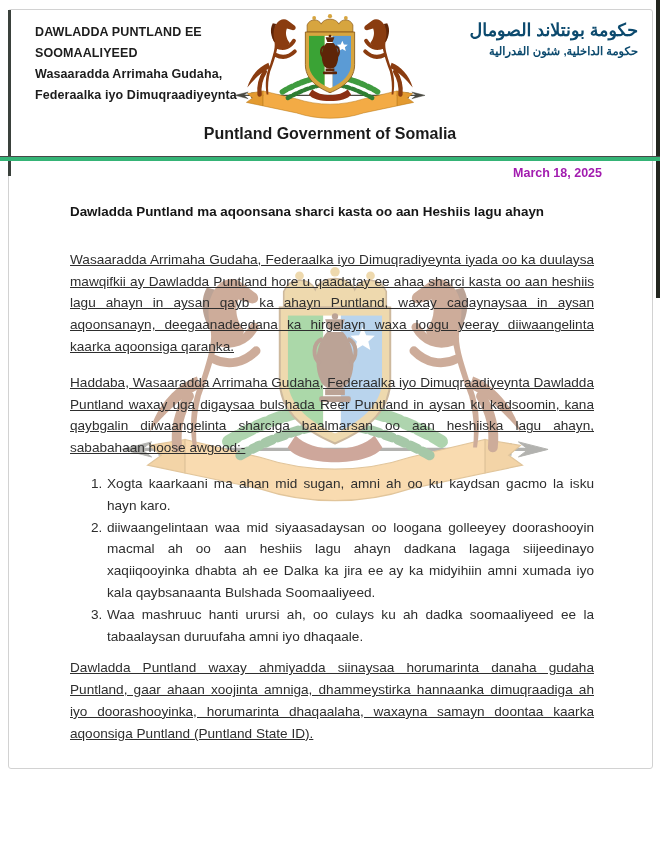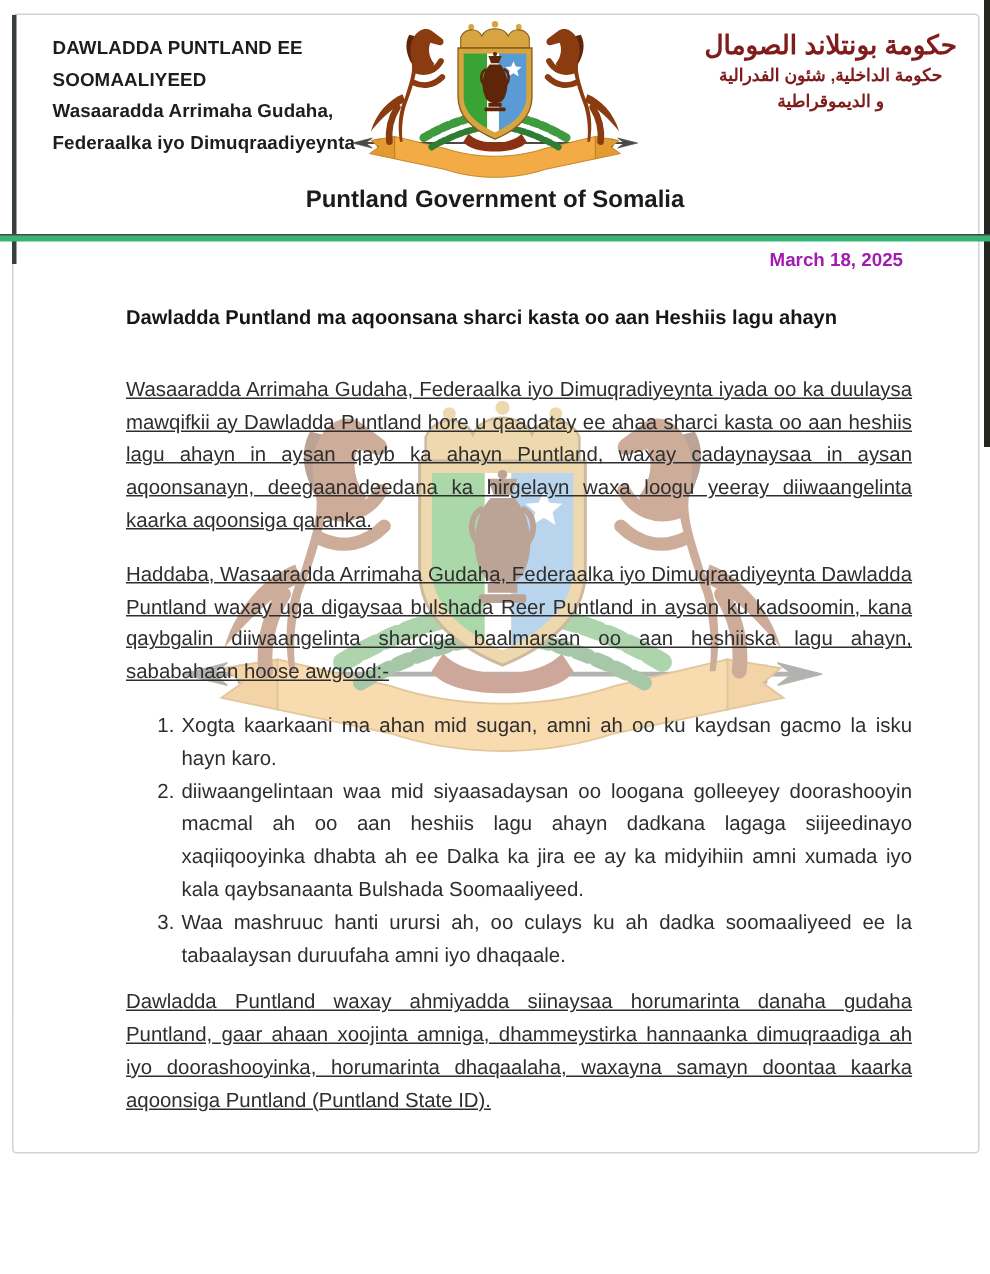--- a/index.html
+++ b/index.html
@@ -14,7 +14,7 @@
   
   .org-block { position:absolute; left:35px; top:22px; font-weight:bold; font-size:12.5px;
                line-height:21px; color:#1d1d1d; letter-spacing:.1px; }
-  .arabic-block { position:absolute; right:22px; top:18px; text-align:center; direction:rtl; color:#7f1d1d; }
+  .arabic-block { position:absolute; right:22px; top:18px; text-align:right; direction:rtl; color:#0c4a6e; }
   .arabic-line1 { font-weight:bold; font-size:17.5px; line-height:25px; }
   .arabic-line2, .arabic-line3 { font-weight:bold; font-size:11.5px; line-height:17px; }
   .emblem { position:absolute; left:233px; top:10px; width:194px; height:132px; }

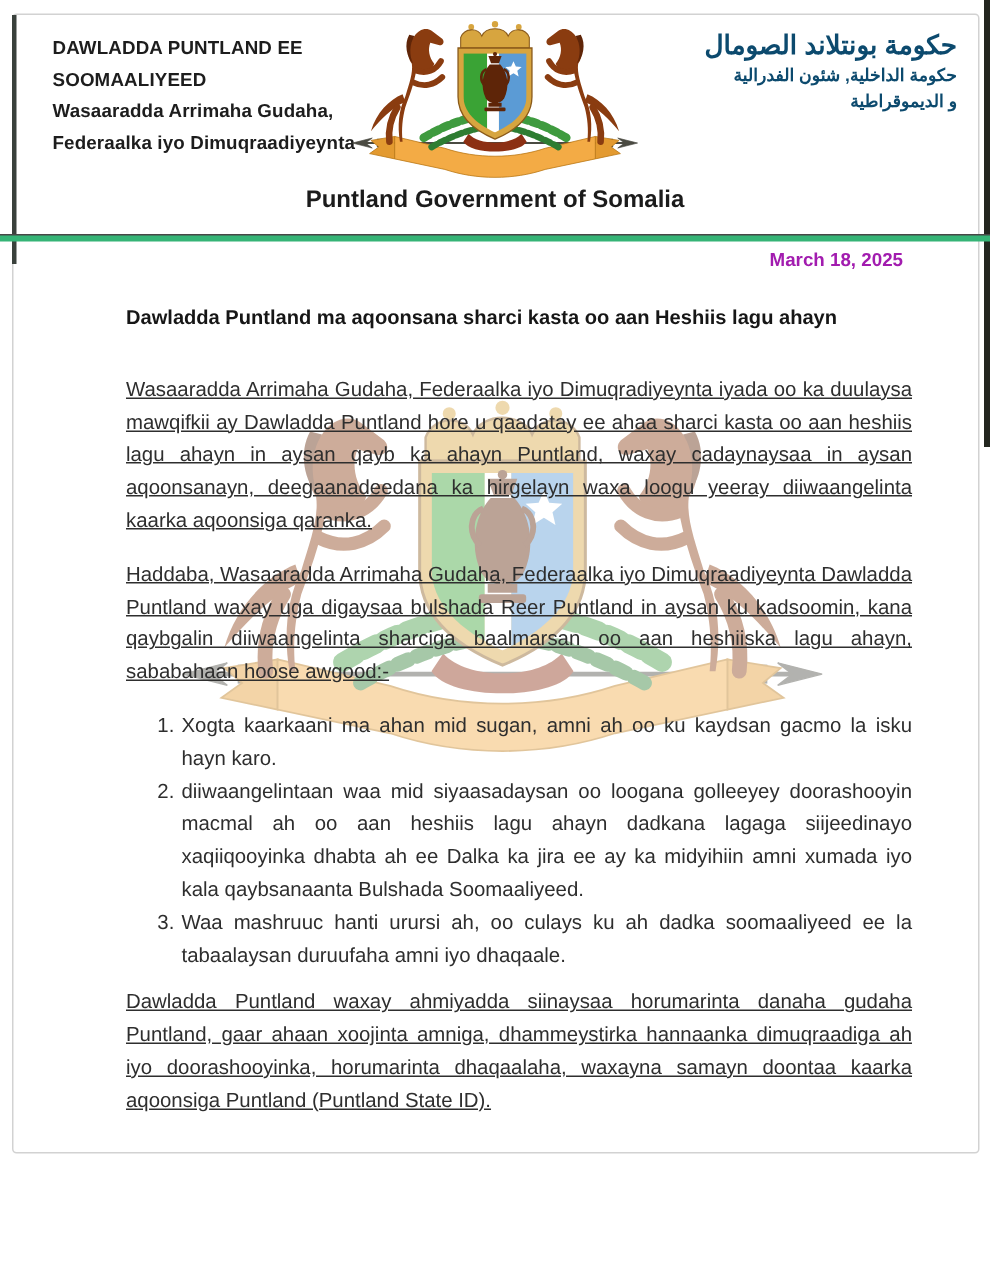--- a/index.html
+++ b/index.html
@@ -127,7 +127,6 @@
   <div class="arabic-block">
     <div class="arabic-line1">حكومة بونتلاند الصومال</div>
     <div class="arabic-line2">حكومة الداخلية, شئون الفدرالية</div>
-    <div class="arabic-line3">و الديموقراطية</div>
   </div>
 
   <div class="center-block">

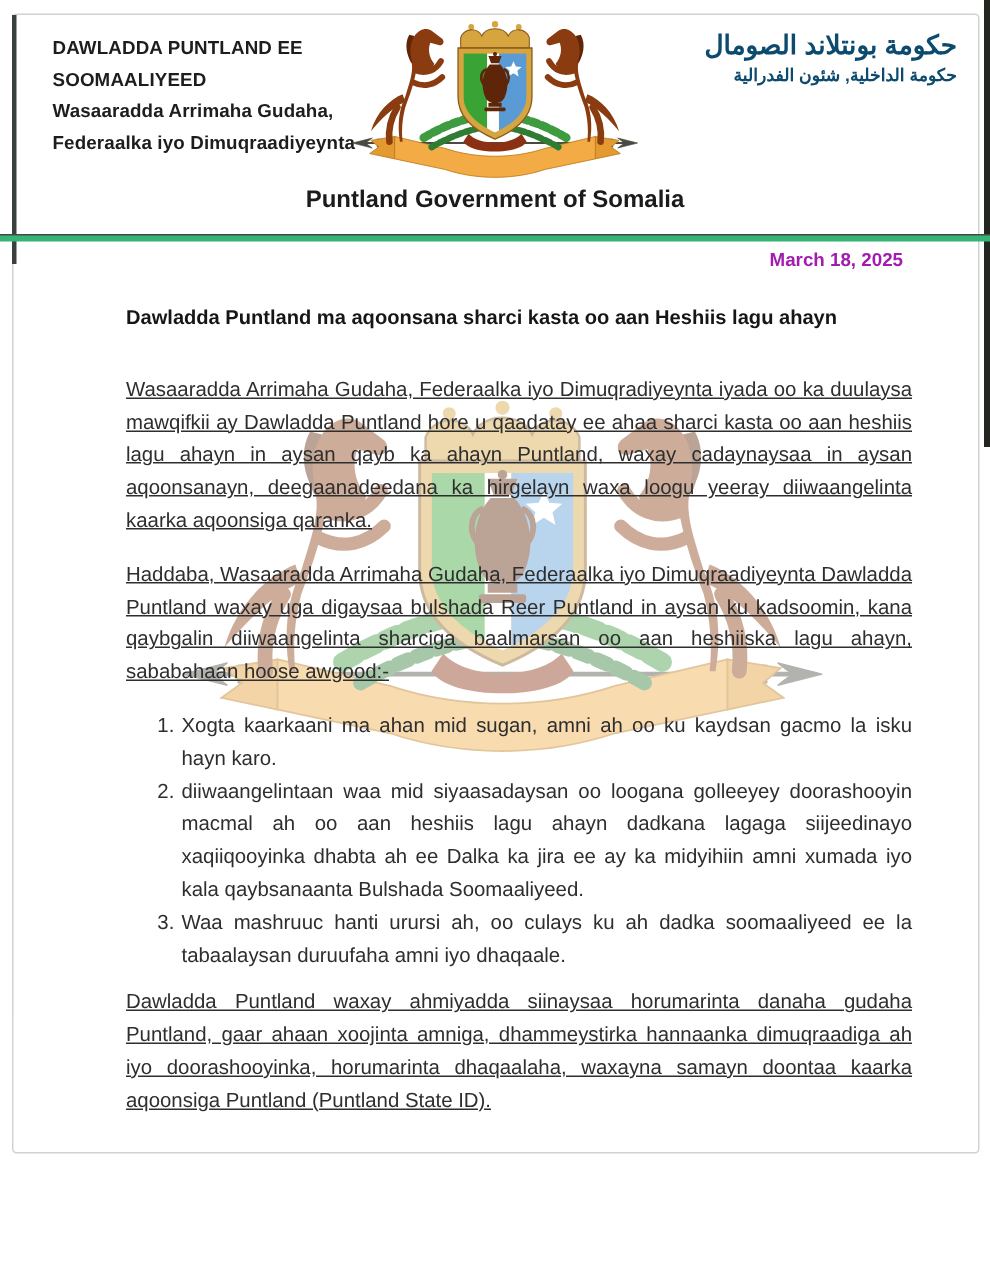--- a/index.html
+++ b/index.html
@@ -30,7 +30,7 @@
   .watermark svg { width:100%; height:100%; }
 
   
-  .content { position:absolute; left:84px; top:201px; width:524px; color:#2e2e2e;
+  .content { position:absolute; left:70px; top:201px; width:524px; color:#2e2e2e;
              font-size:13.6px; line-height:21.8px; text-align:justify; }
   .doc-title { font-weight:bold; color:#161616; text-align:left; margin:0 0 26px 0; font-size:13.4px; }
   .content p { margin:0 0 14px 0;text-decoration:underline; }

